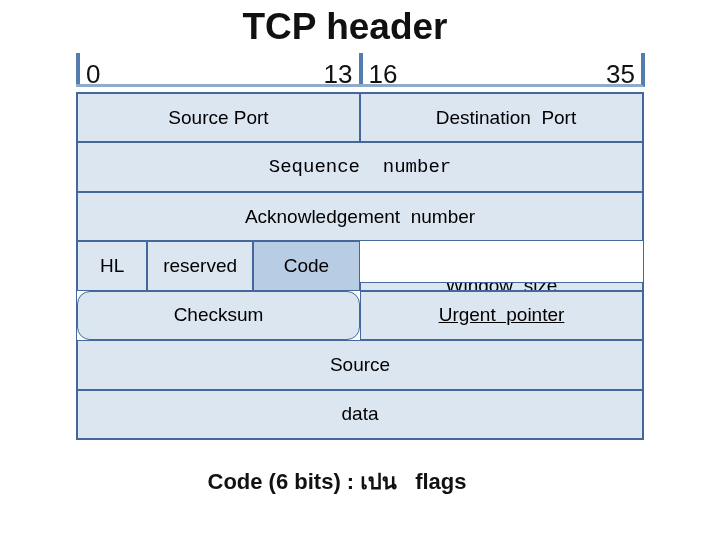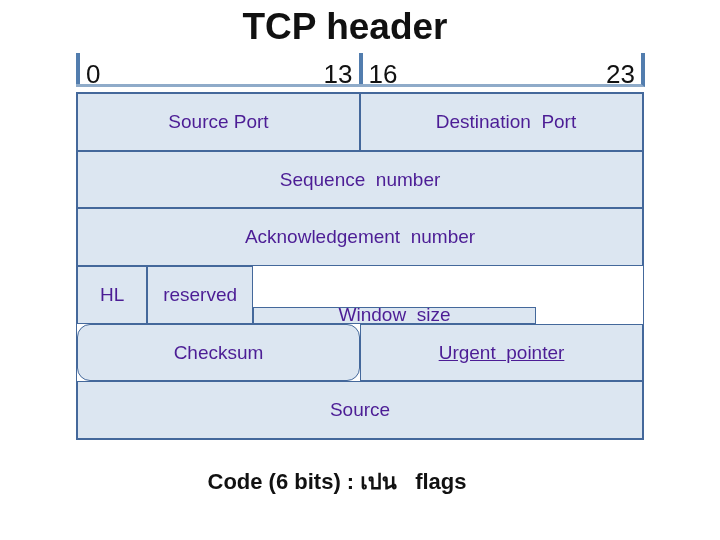--- a/index.html
+++ b/index.html
@@ -72,7 +72,7 @@
     </div>
     <div class="bits-half">
       <span>16</span>
-      <span>23</span>
+      <span>35</span>
     </div>
   </div>
 

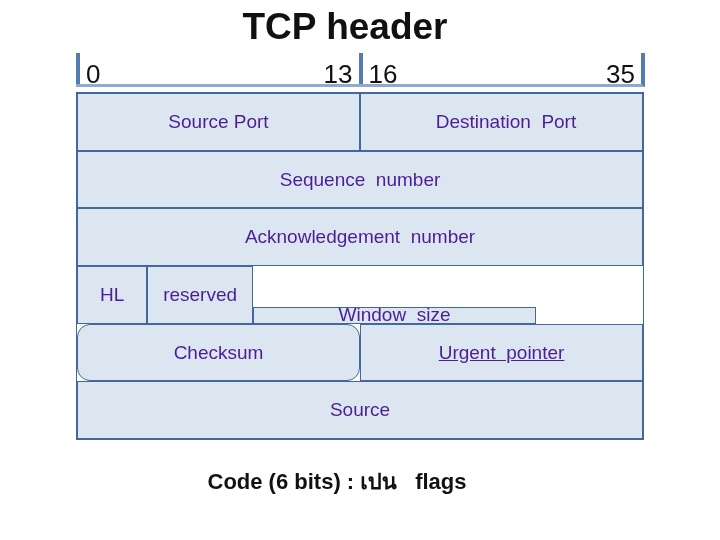--- a/index.html
+++ b/index.html
@@ -47,7 +47,7 @@
     display:flex;align-items:center;justify-content:center;
     background:var(--cell-fill);
     border:1.5px solid var(--table-border);
-    font-size:19px;white-space:pre;color:#4c1d95;
+    font-size:19px;white-space:pre;color:#000000;
     overflow:hidden;
   }
   .hcell.highlight{background:var(--code-cell-fill);}

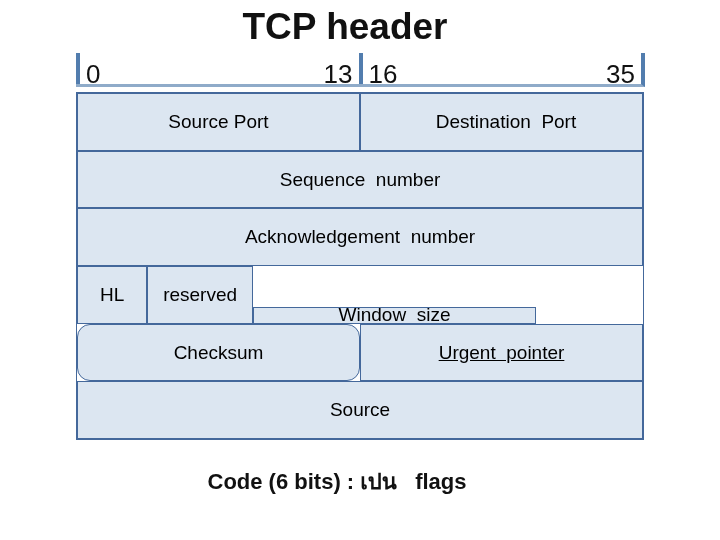--- a/index.html
+++ b/index.html
@@ -82,7 +82,7 @@
         <div class="hcell" style="flex: 0 0 50%; padding-left: 9px;">Destination  Port</div>
       </div>
       <div class="hrow">
-        <div class="hcell" style="flex: 0 0 100%;">Sequence  number</div>
+        <div class="hcell" style="flex: 0 0 100%; font-family: Liberation Mono, monospace;">Sequence  number</div>
       </div>
       <div class="hrow">
         <div class="hcell" style="flex: 0 0 100%;">Acknowledgement  number</div>

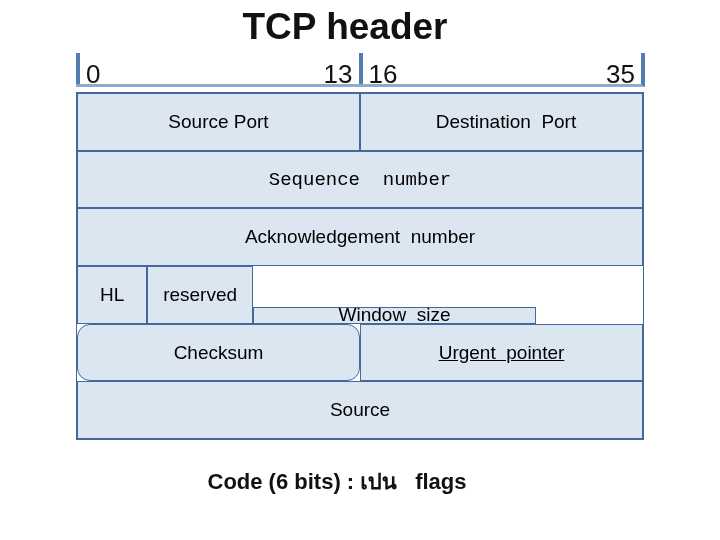--- a/index.html
+++ b/index.html
@@ -90,6 +90,7 @@
       <div class="hrow">
         <div class="hcell" style="flex: 0 0 12.4%;">HL</div>
         <div class="hcell" style="flex: 0 0 18.7%;">reserved</div>
+        <div class="hcell highlight" style="flex: 0 0 18.9%;">Code</div>
         <div class="hcell" style="flex: 0 0 50%; margin-top: 41px;">Window  size</div>
       </div>
       <div class="hrow">

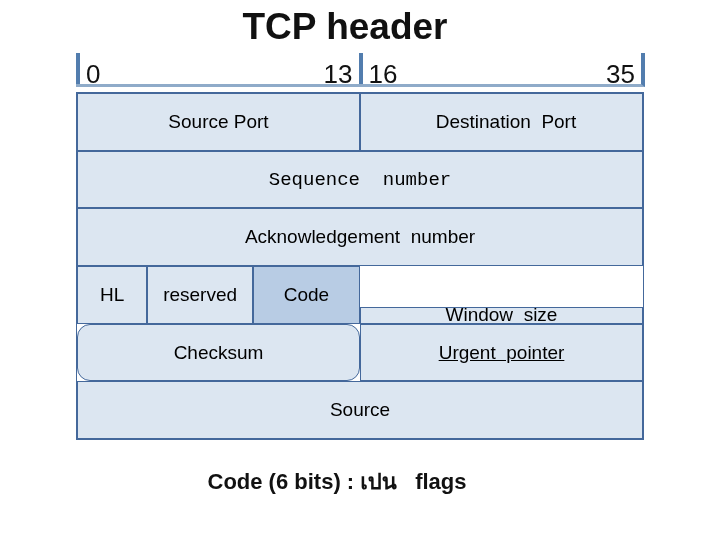--- a/index.html
+++ b/index.html
@@ -100,6 +100,9 @@
       <div class="hrow">
         <div class="hcell" style="flex: 0 0 100%;">Source</div>
       </div>
+      <div class="hrow">
+        <div class="hcell" style="flex: 0 0 100%;">data</div>
+      </div>
     </div>
 
   <div class="caption">Code (6 bits) : เปน   flags</div>

